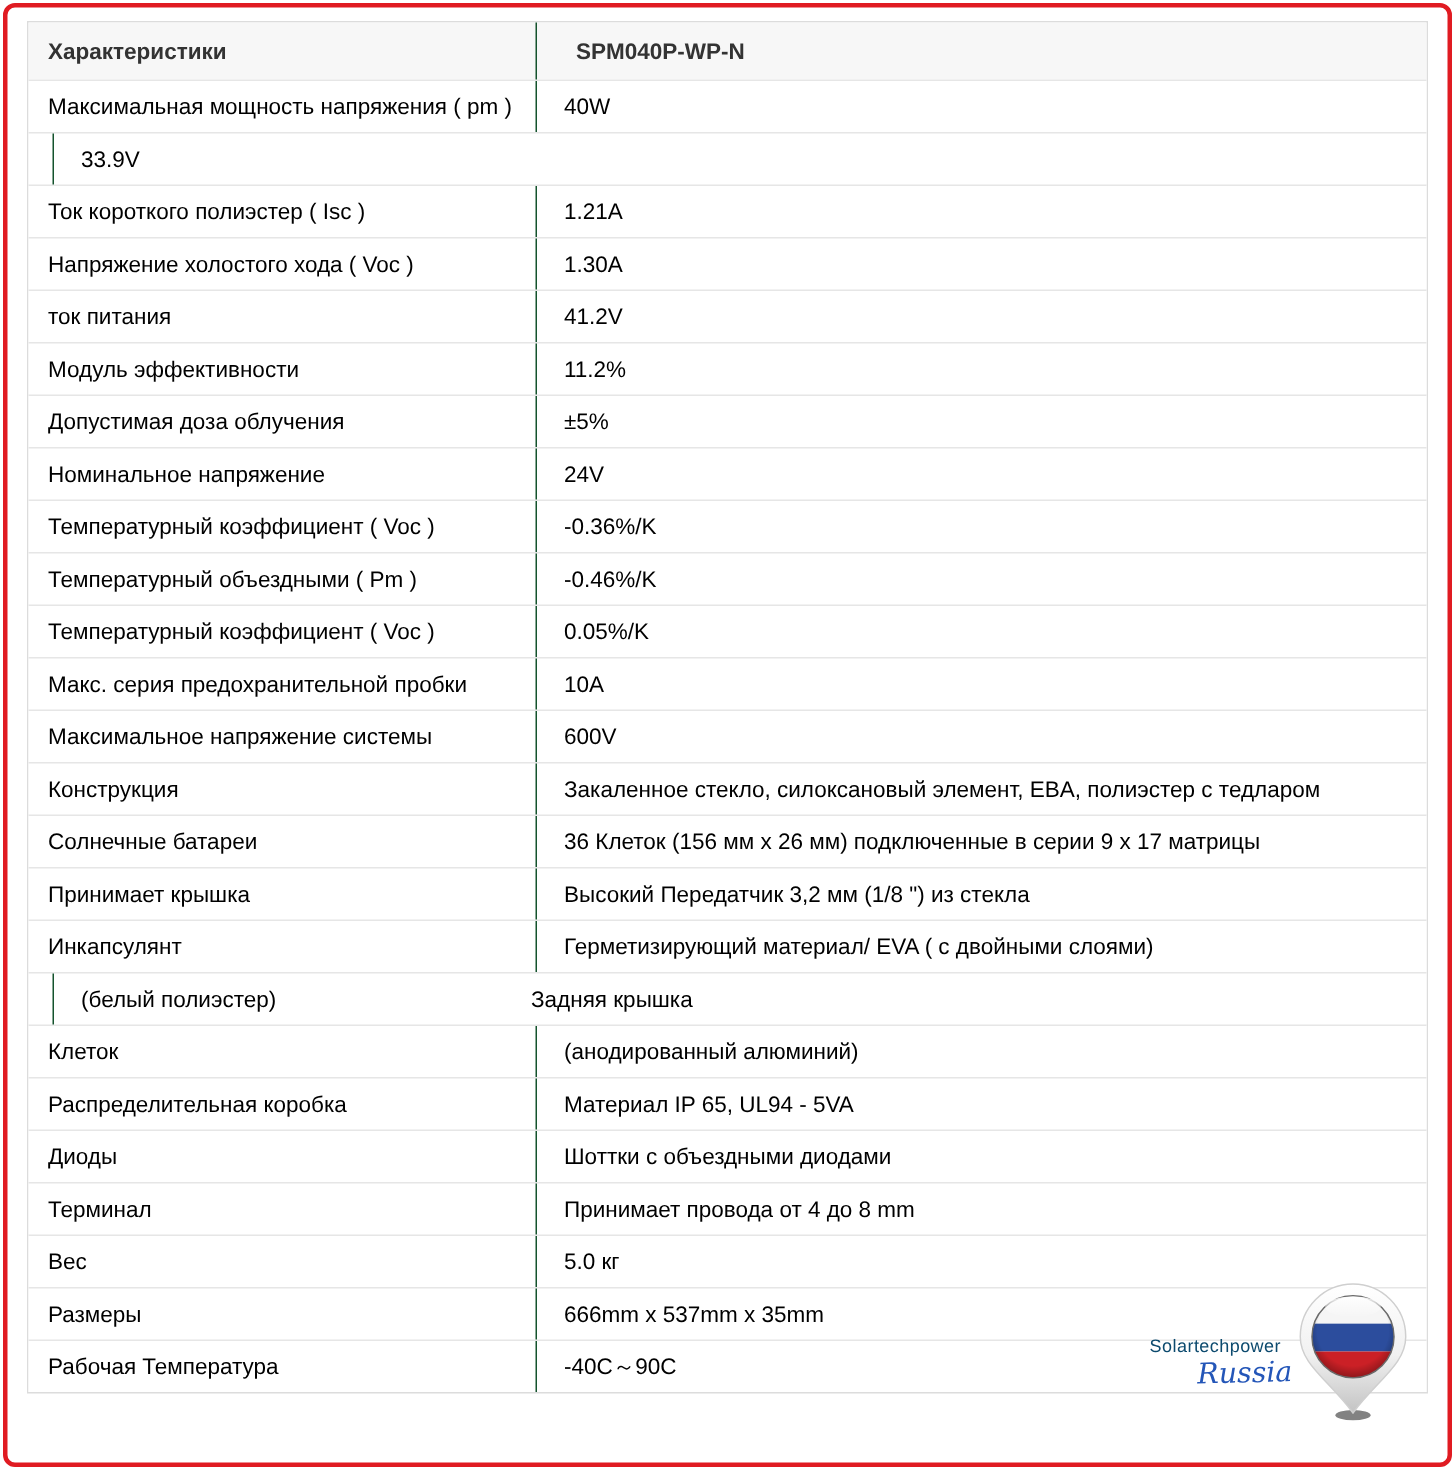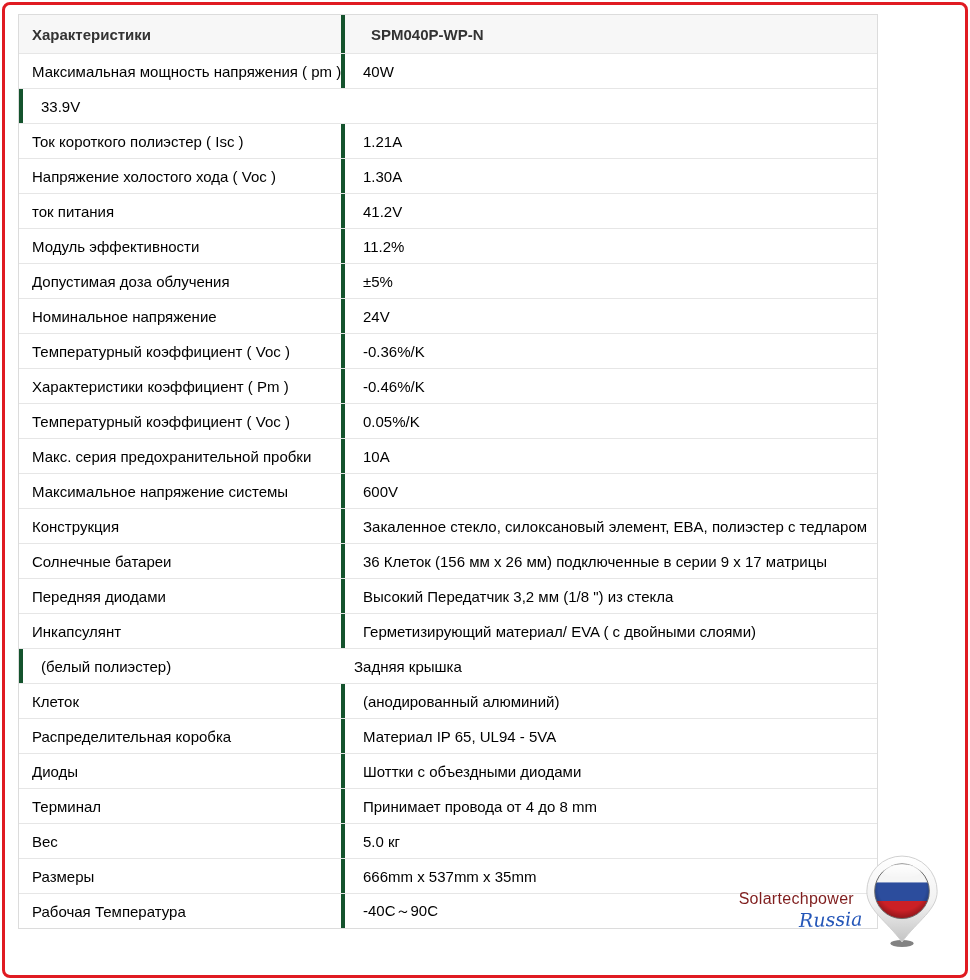--- a/index.html
+++ b/index.html
@@ -20,7 +20,7 @@
   .spec-table {
     position: absolute;
     left: 18px; top: 14px;
-    width: 860px;
+    width: 934px;
     background: #ffffff;
     border: 1px solid #dcdcdc;
     z-index: 1;

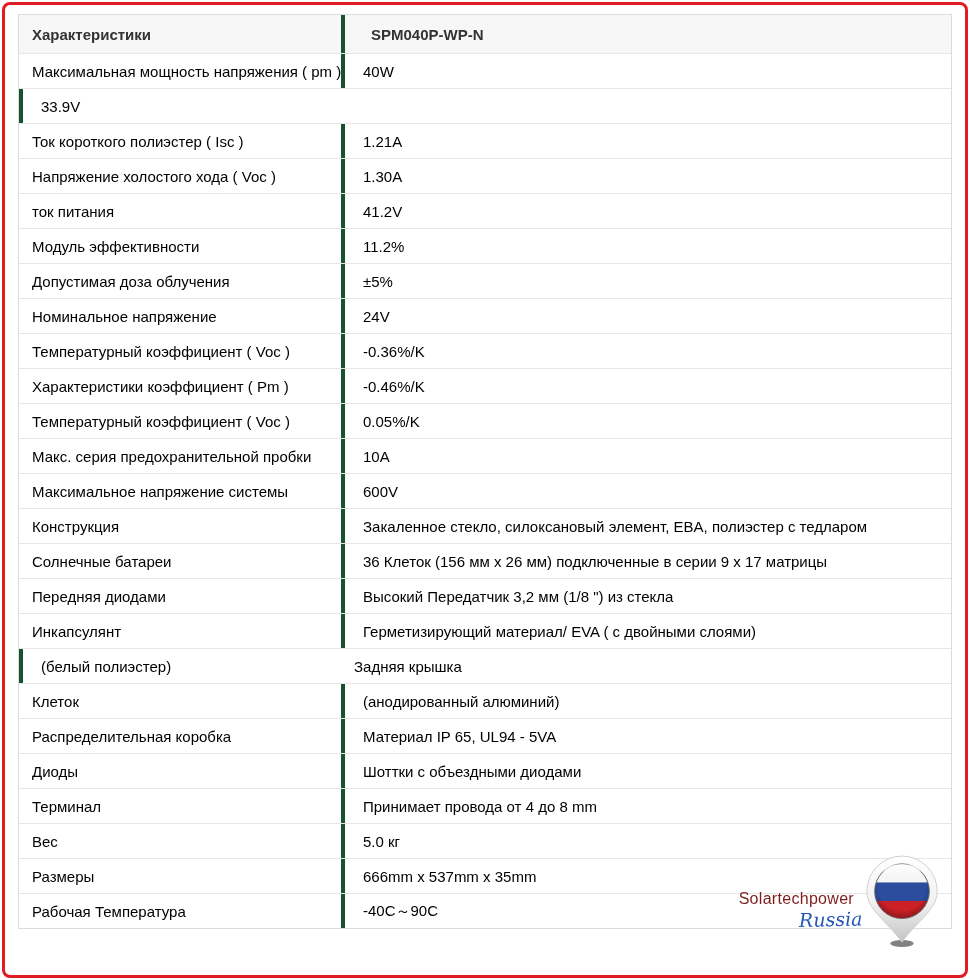--- a/index.html
+++ b/index.html
@@ -55,8 +55,9 @@
     overflow: hidden;
   }
   .value {
-    border-left: 4px solid #14532d;
+    border-left: 1px solid #14532d;
     padding-left: 18px;
+    margin-left: 16px;
   }
   .logo {
     position: absolute;

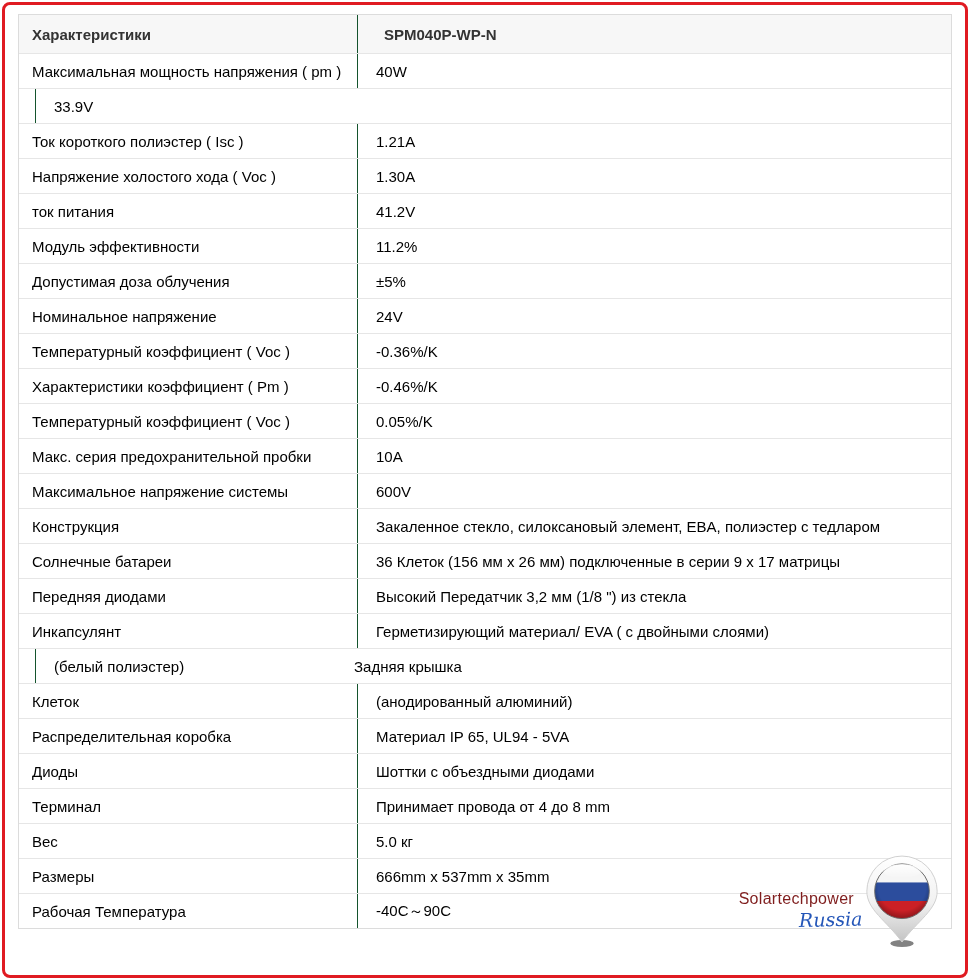--- a/index.html
+++ b/index.html
@@ -133,7 +133,7 @@
         <div class="td value">-0.36%/K</div>
       </div>
       <div class="tr">
-        <div class="td label">Характеристики коэффициент ( Pm )</div>
+        <div class="td label">Температурный объездными ( Pm )</div>
         <div class="td value">-0.46%/K</div>
       </div>
       <div class="tr">

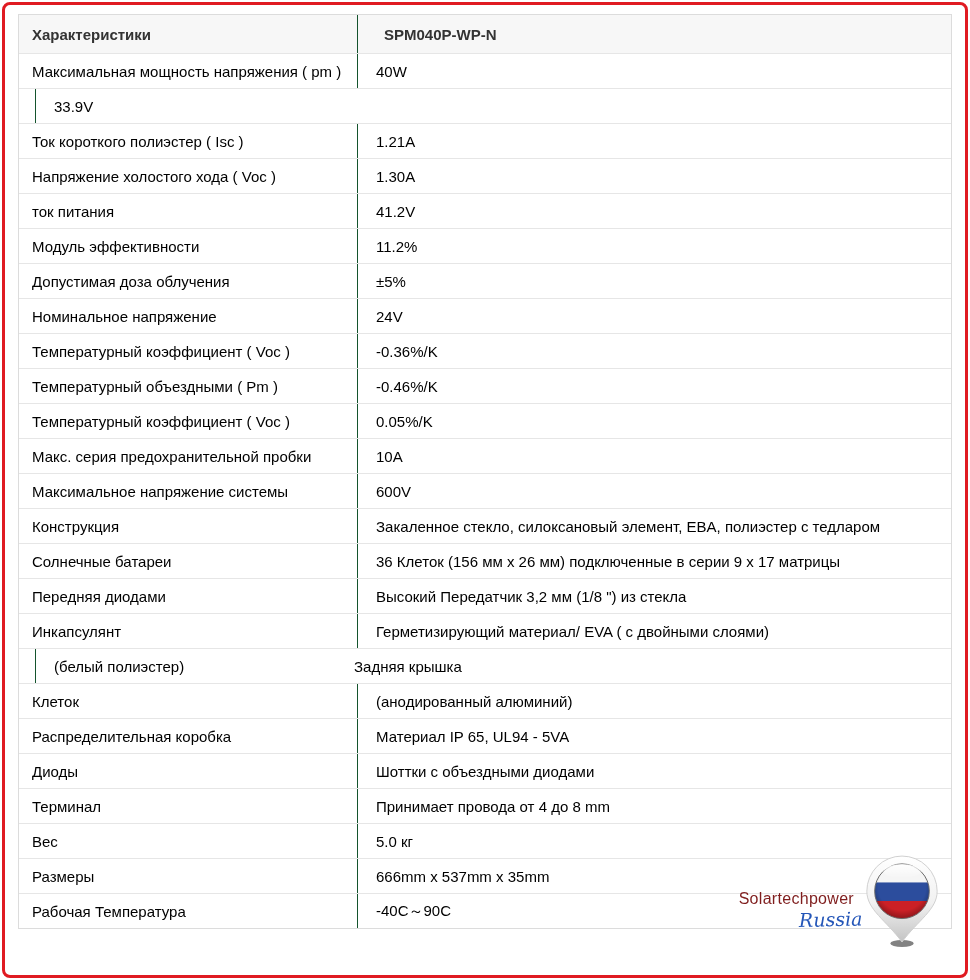--- a/index.html
+++ b/index.html
@@ -157,7 +157,7 @@
         <div class="td value">36 Клеток (156 мм x 26 мм) подключенные в серии 9 x 17 матрицы</div>
       </div>
       <div class="tr">
-        <div class="td label">Передняя диодами</div>
+        <div class="td label">Принимает крышка</div>
         <div class="td value">Высокий Передатчик  3,2 мм (1/8 ") из стекла</div>
       </div>
       <div class="tr">

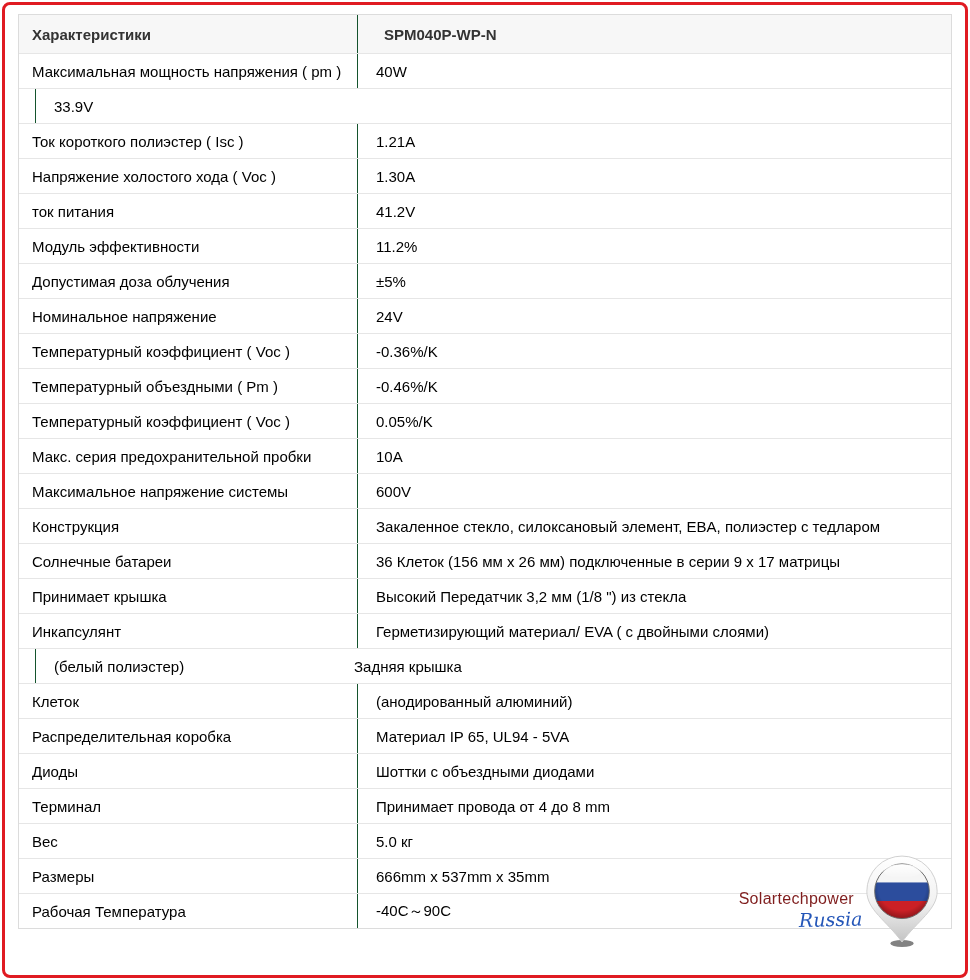--- a/index.html
+++ b/index.html
@@ -72,8 +72,8 @@
     margin-right: 6px;
   }
   .brand-name {
-    font-size: 16px;
-    color: #7f1d1d;
+    font-size: 12px;
+    color: #0c4a6e;
     letter-spacing: 0.3px;
   }
   .brand-country {

